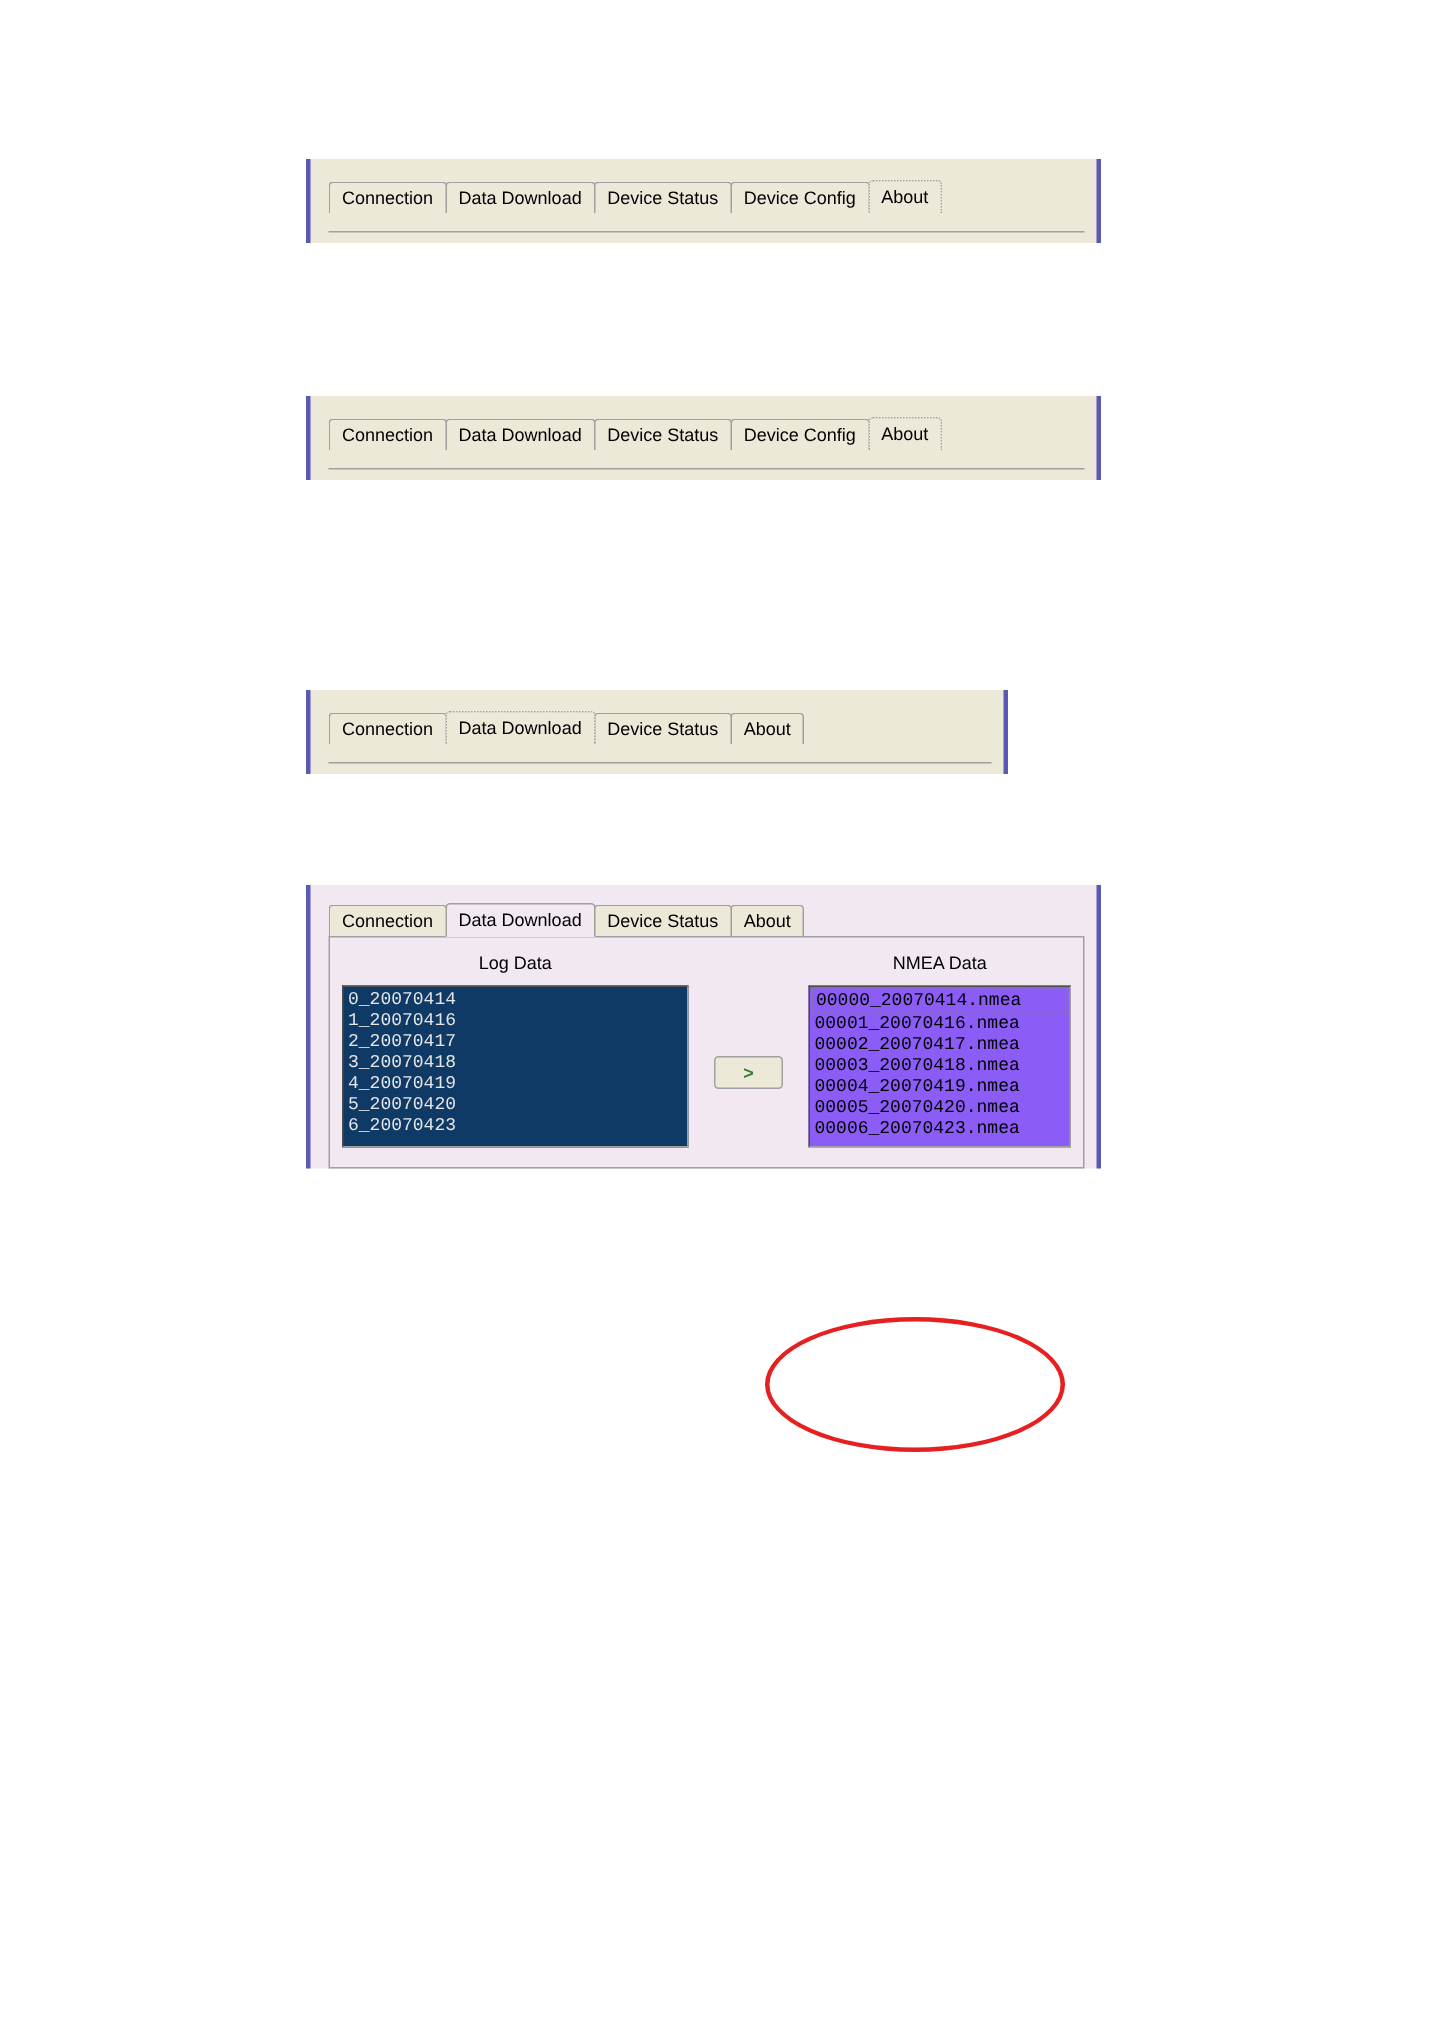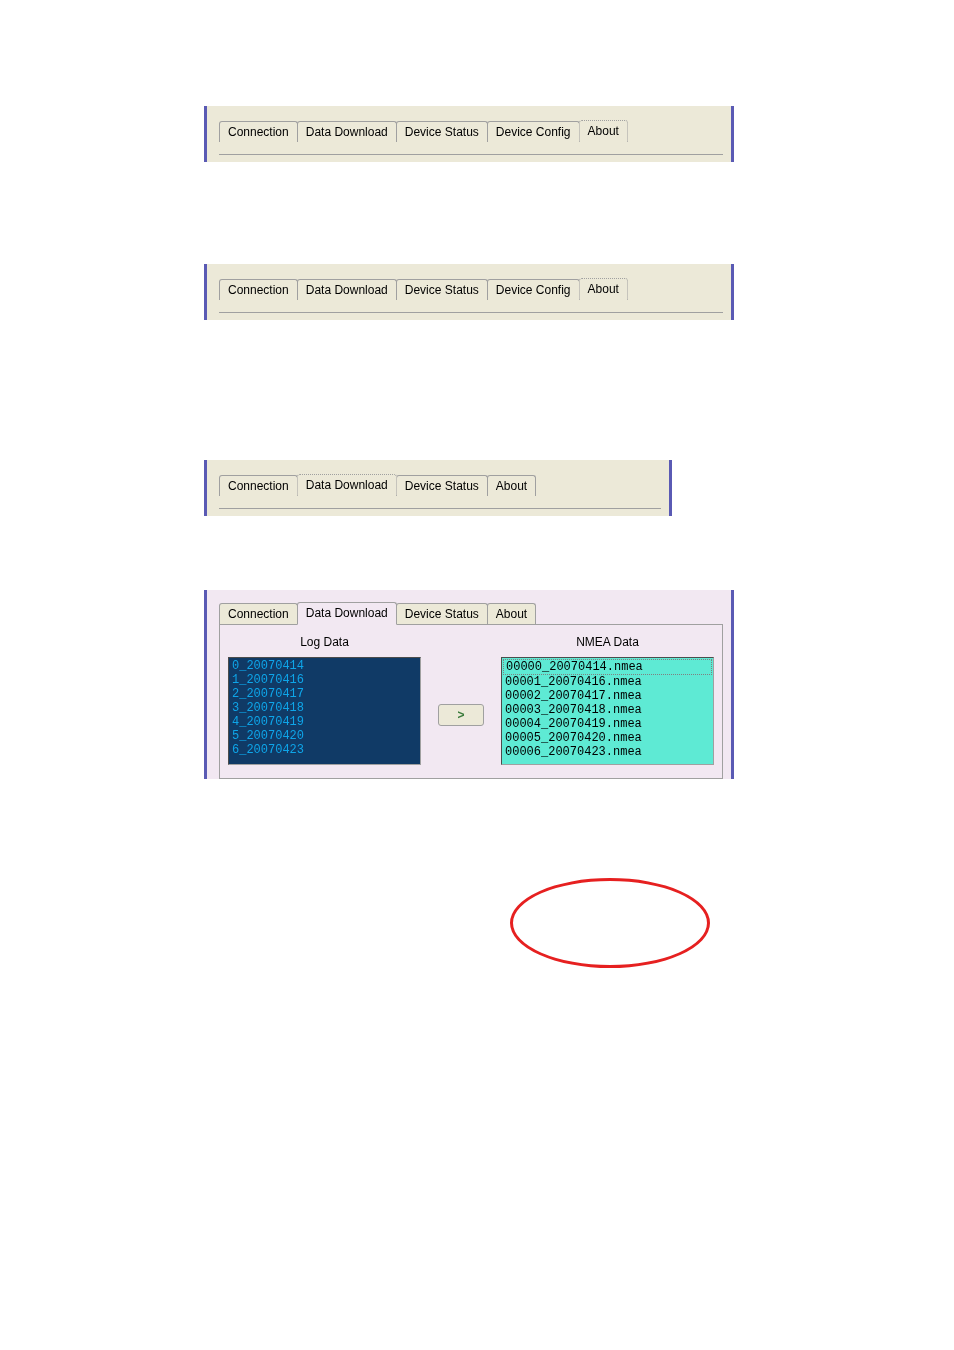--- a/index.html
+++ b/index.html
@@ -88,7 +88,7 @@
       position: relative;
     }
     .content-row { display: flex; }
-    .col-left { width: 193px; }
+    .col-left { width: 231px; }
     .col-mid { width: 80px; display: flex; align-items: center; justify-content: center; padding-top: 30px; }
     .col-right { flex: 1; }
     .col-header {

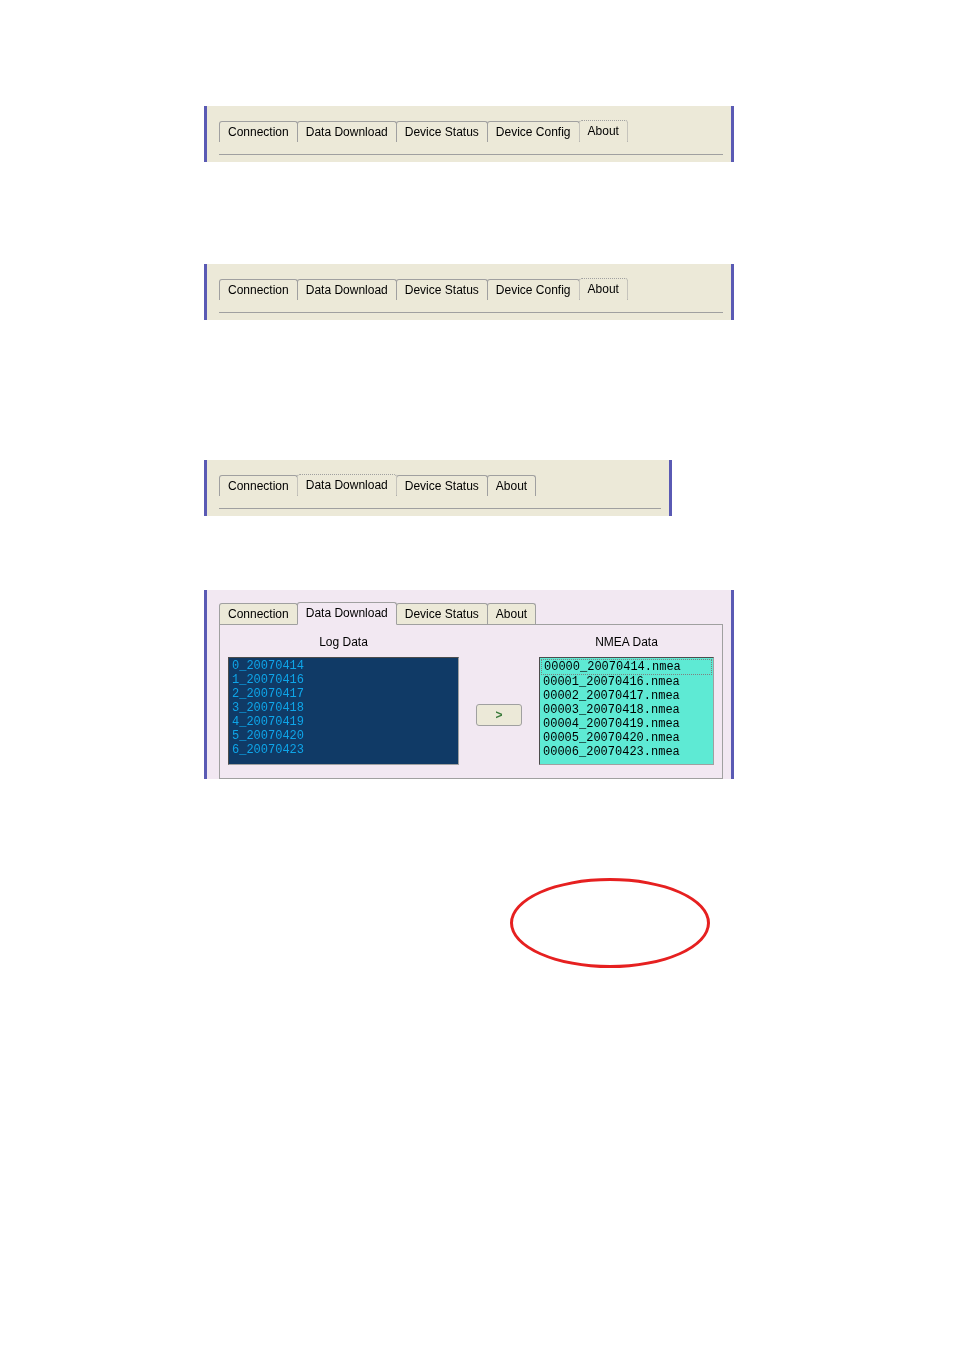--- a/index.html
+++ b/index.html
@@ -101,7 +101,7 @@
     .listbox {
       border: 1px inset #a0a0a0;
       background: #103a66;
-      color: #0ea5e9;
+      color: #e5e5e5;
       font-family: "Courier New", monospace;
       font-size: 12px;
       height: 108px;

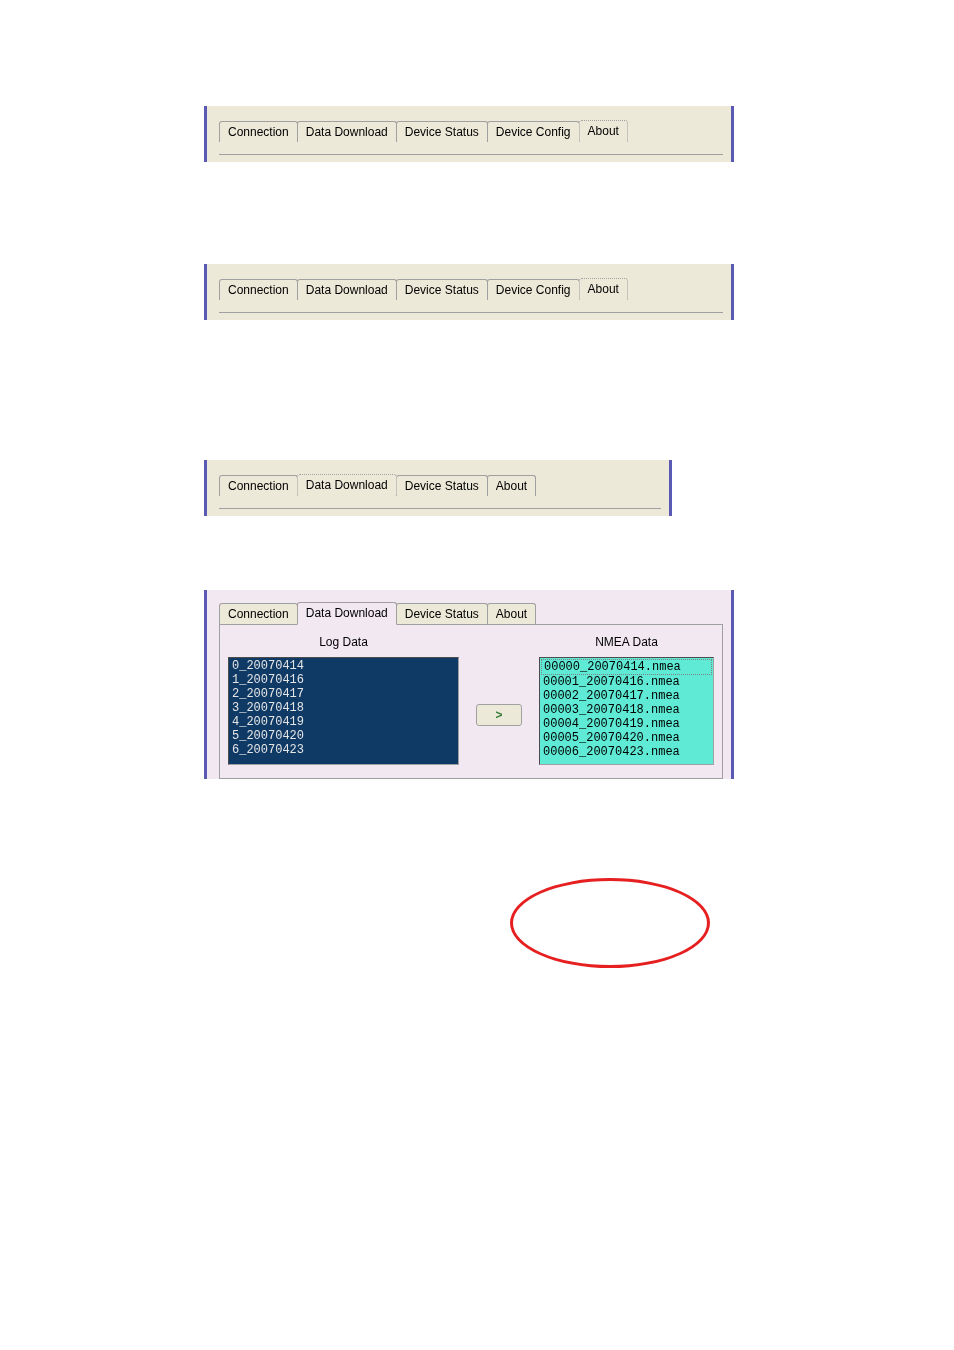--- a/index.html
+++ b/index.html
@@ -109,7 +109,7 @@
       padding: 1px;
     }
     .listbox.right {
-      background: #5eead4;
+      background: #8b5cf6;
       color: #000;
       overflow: hidden;
     }

